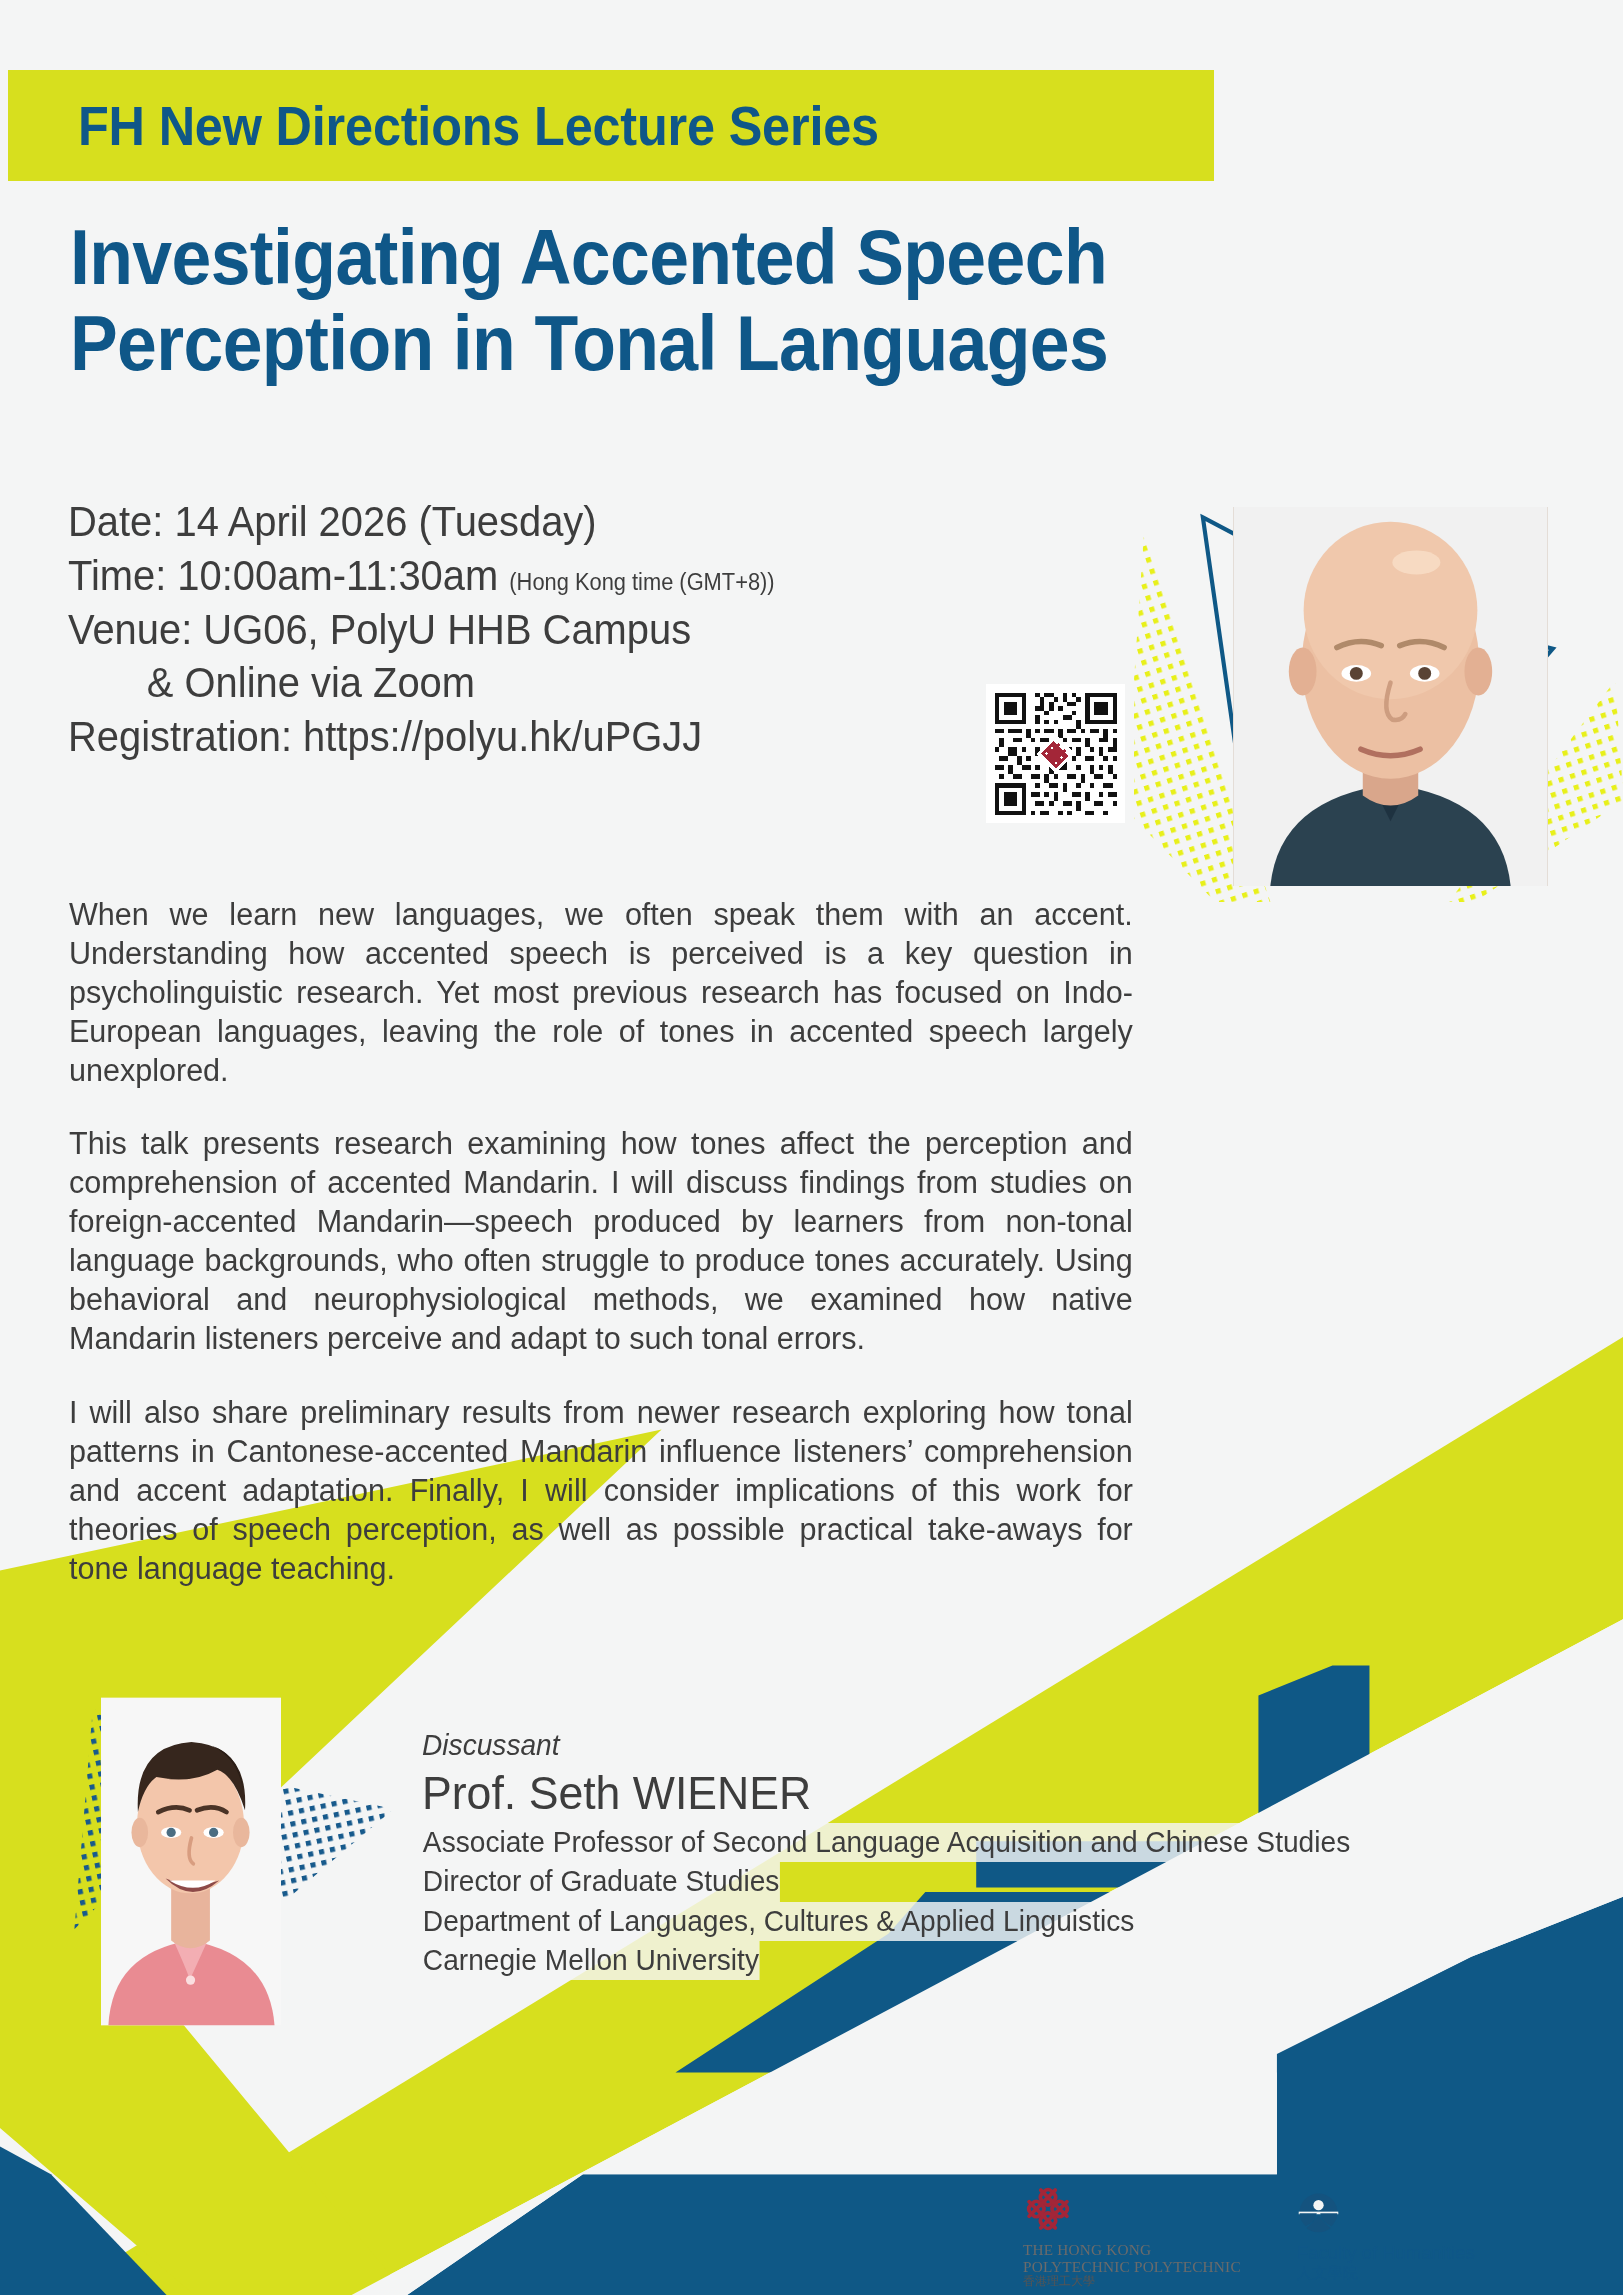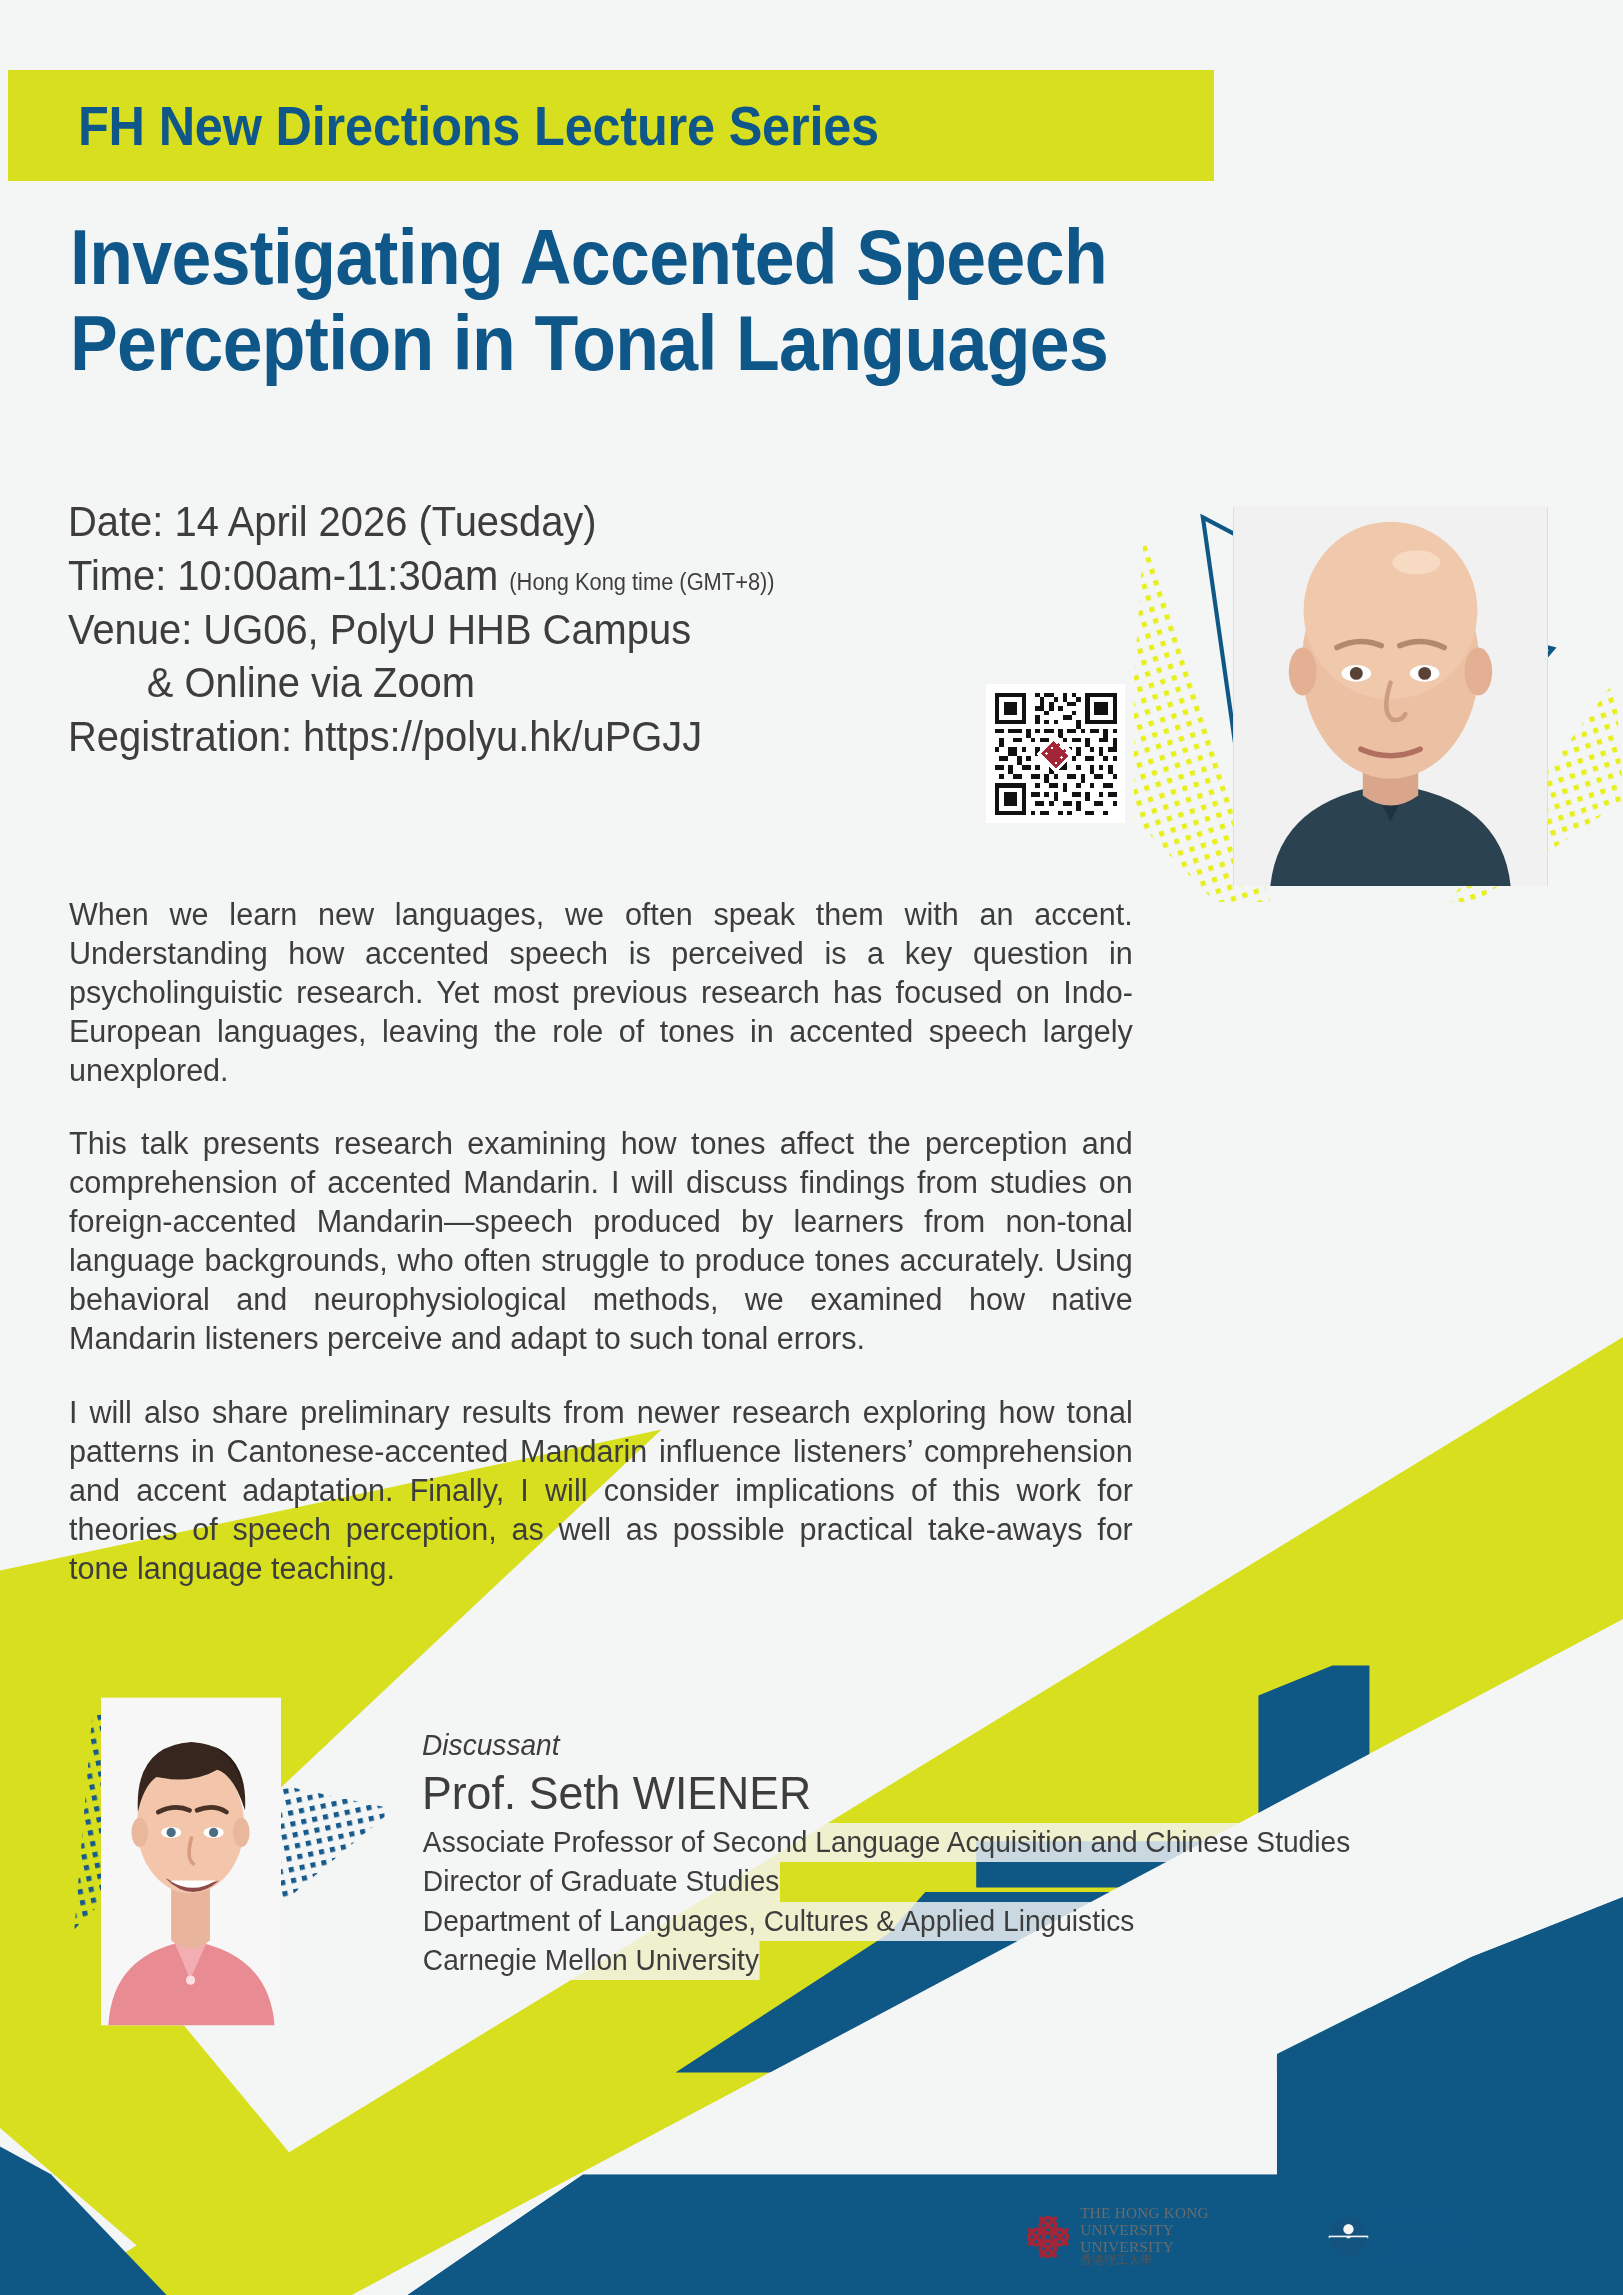--- a/index.html
+++ b/index.html
@@ -234,8 +234,8 @@
   }
   .logo-polyu, .logo-fh {
     display: flex;
-    align-items: center;
     gap: 7.4px;
+    flex-direction: column;
   }
   .logo-polyu .mark { width: 50px; height: 50px; }
   .logo-polyu .mark svg { display: block; width: 100%; height: 100%; }

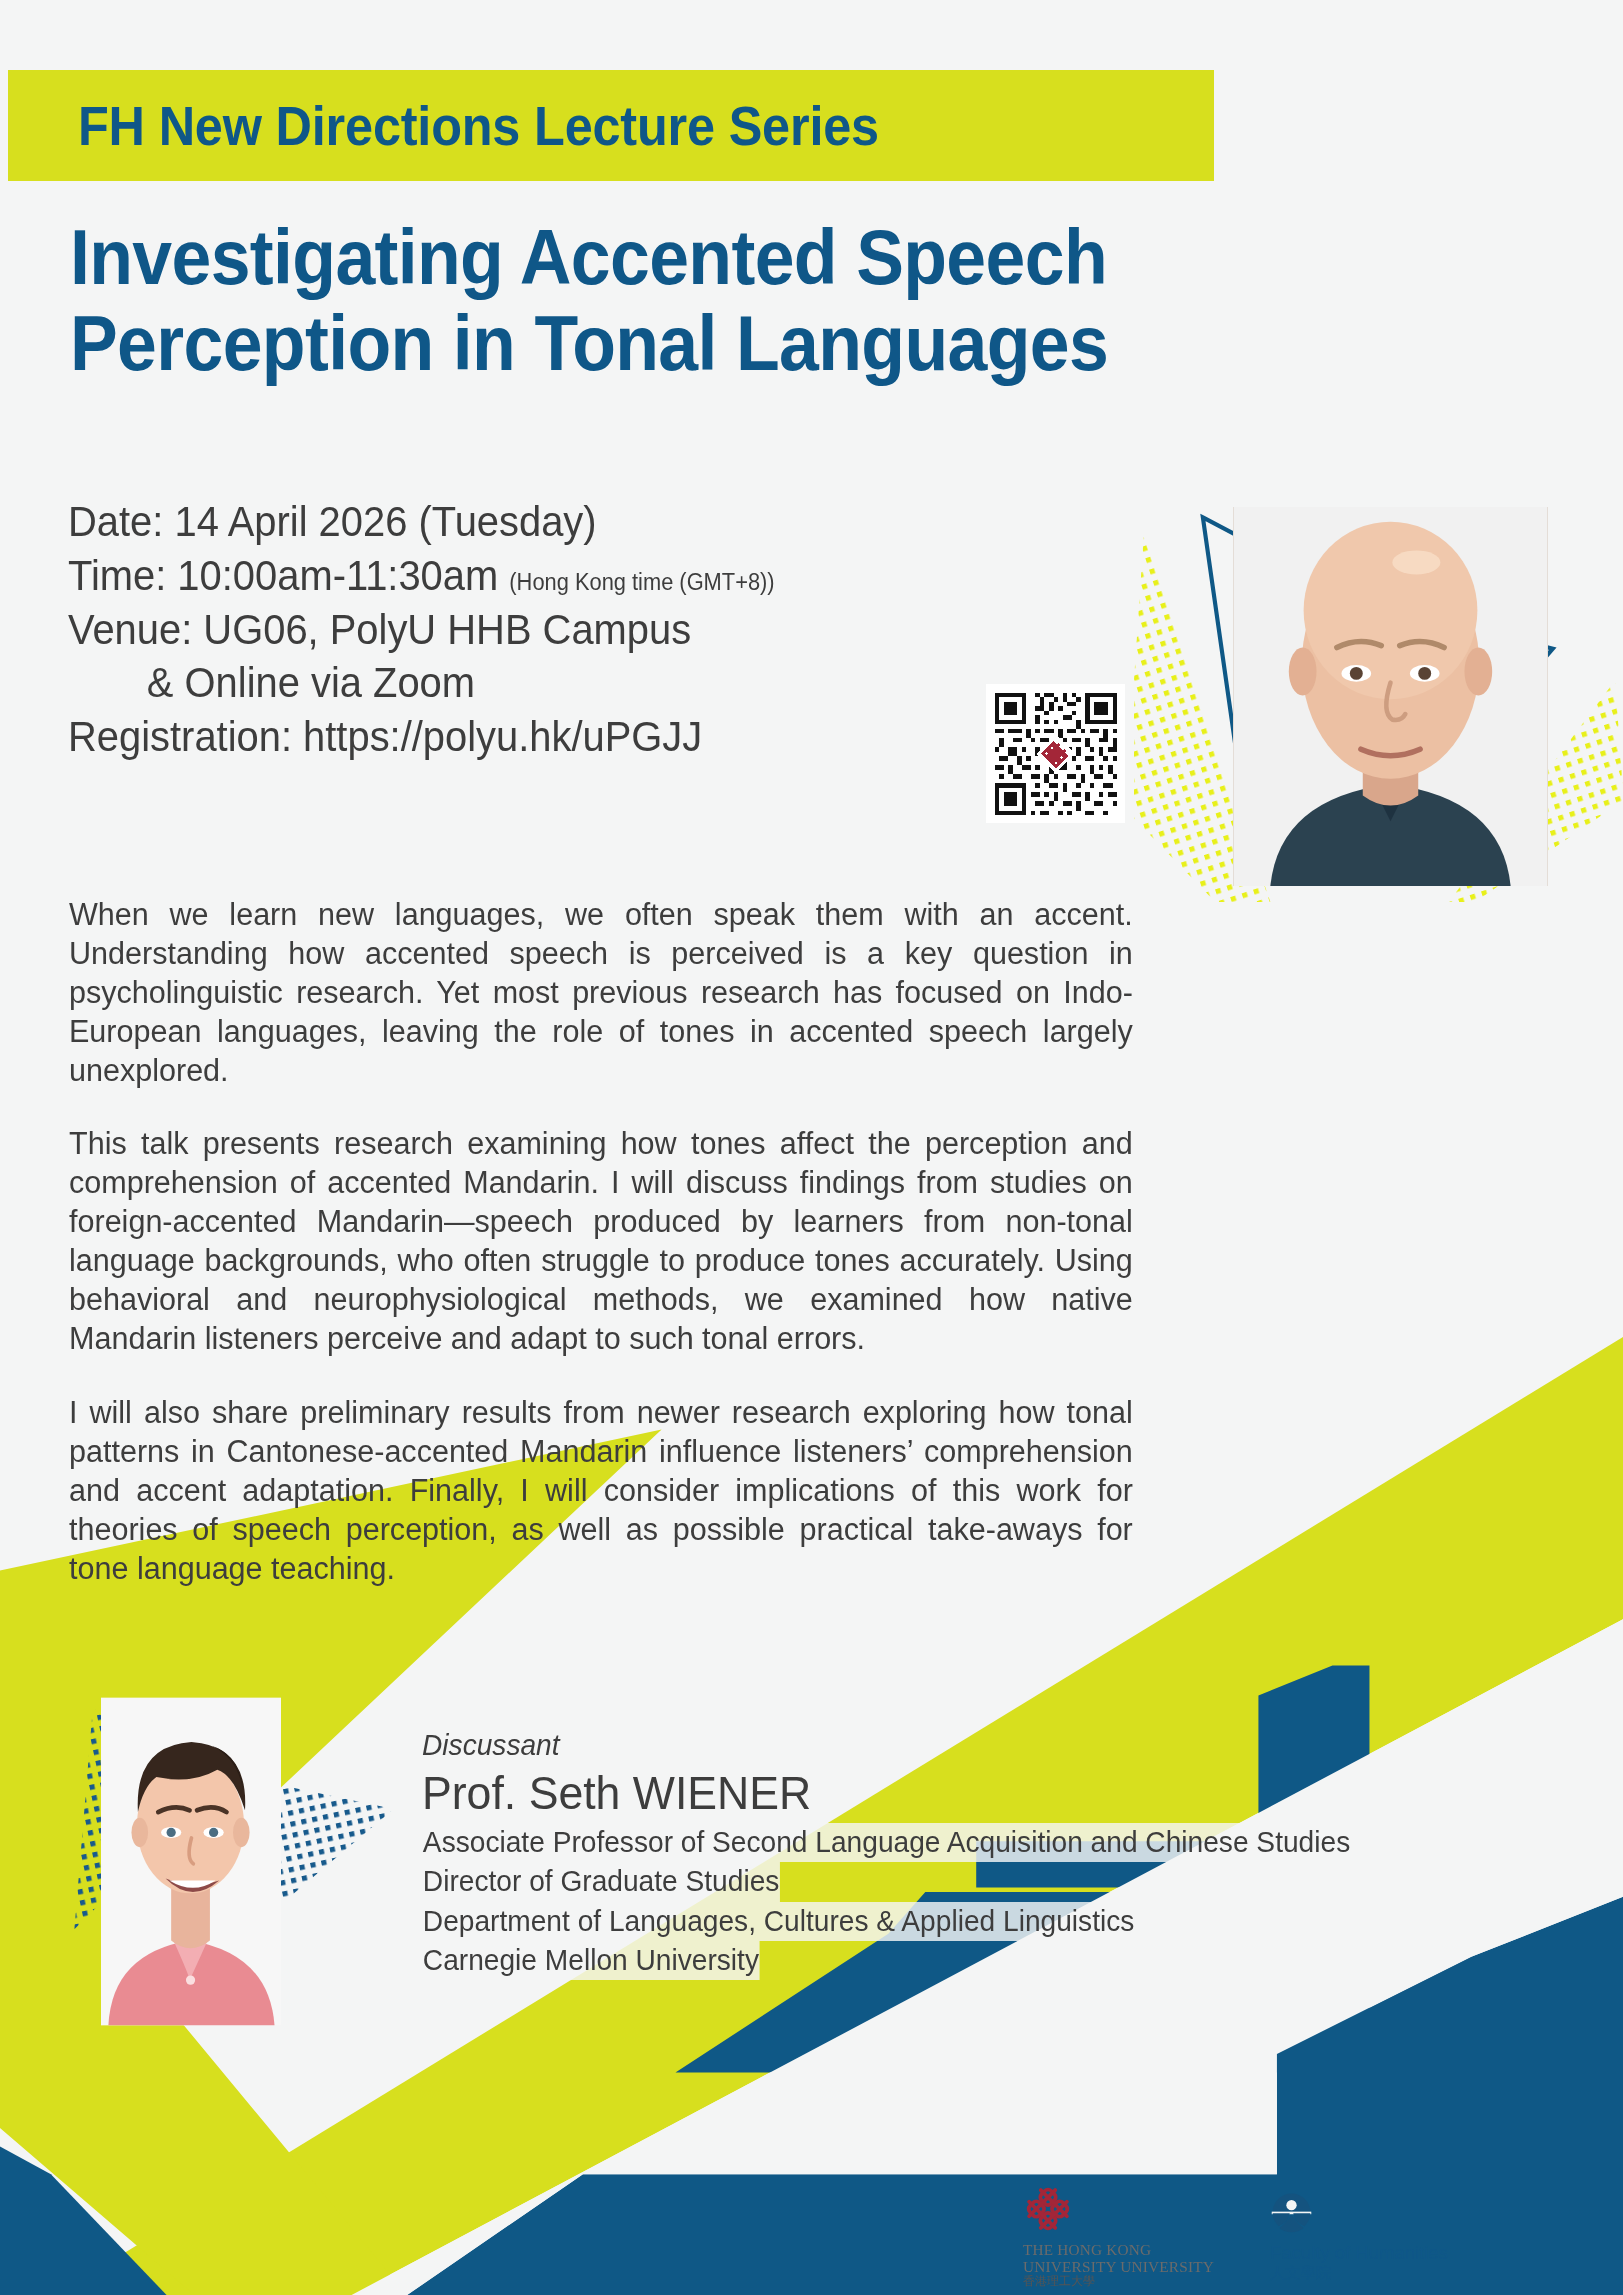--- a/index.html
+++ b/index.html
@@ -569,7 +569,7 @@
       </div>
       <div class="wordmark">
         <span class="en1">THE HONG KONG</span>
-        <span class="en2">UNIVERSITY UNIVERSITY</span>
+        <span class="en2">POLYTECHNIC POLYTECHNIC</span>
         <span class="zh">香港理工大學</span>
       </div>
     </div>

